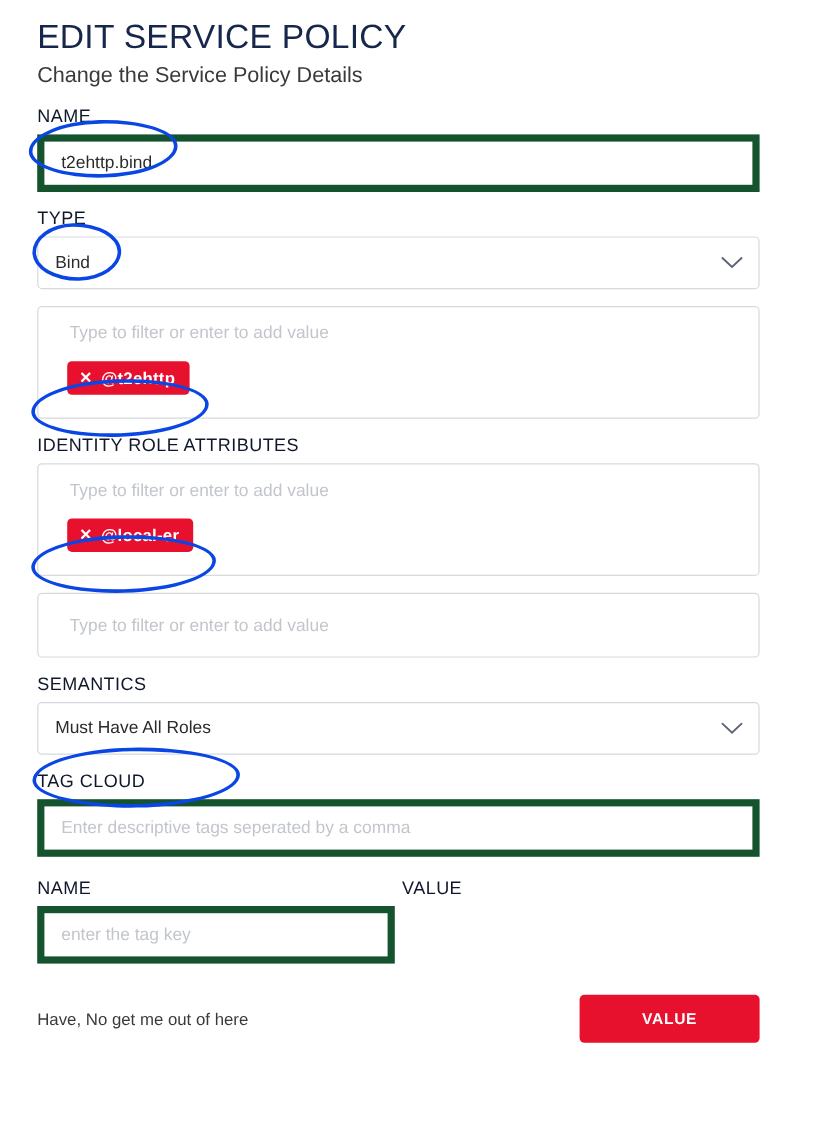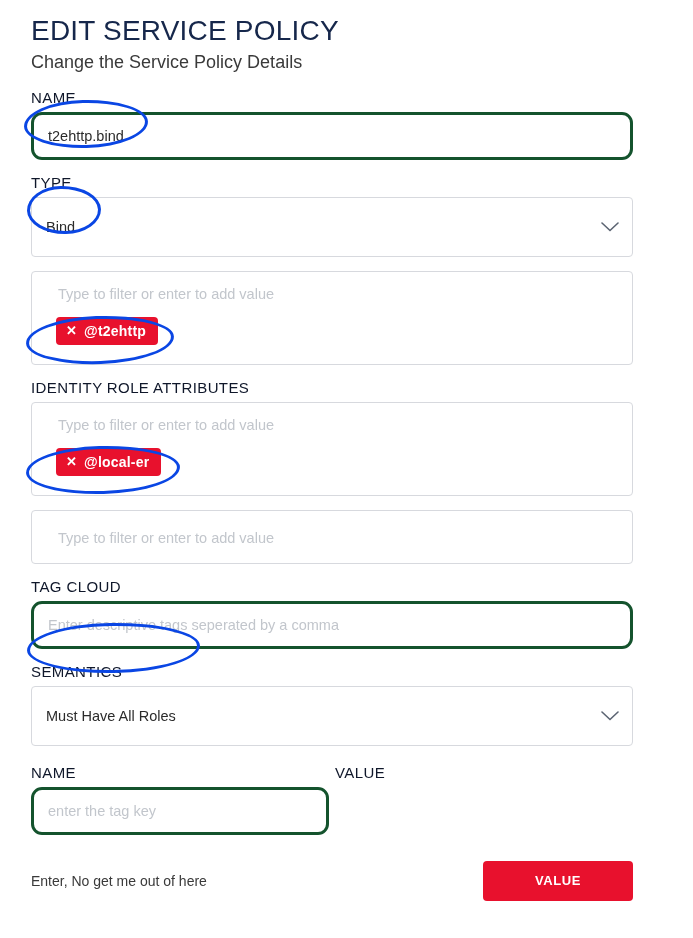--- a/index.html
+++ b/index.html
@@ -42,8 +42,8 @@
   .text-input {
     width: 100%;
     height: 48px;
-    border: 3px solid #14532d;
-    border-radius: 11px;
+    border: 6px solid #14532d;
+    border-radius: 0;
     background: #fff;
     padding: 0 14px;
     font-size: 14.5px;

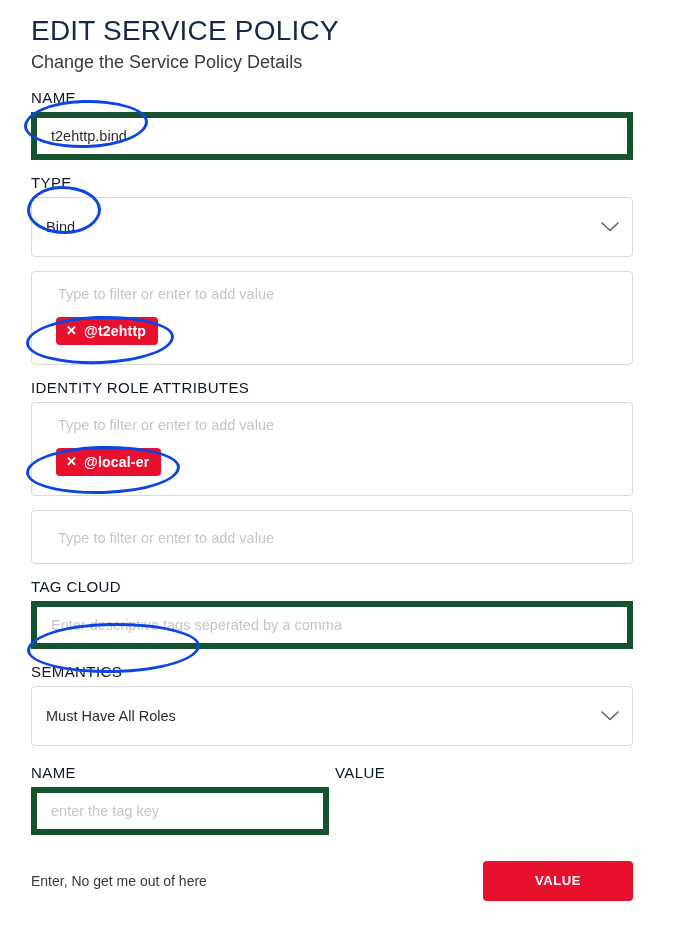--- a/index.html
+++ b/index.html
@@ -55,7 +55,7 @@
   .select-wrap { position: relative; width: 100%; }
   .select-box {
     width: 100%;
-    height: 60px;
+    height: 44px;
     border: 1px solid #d7d9de;
     border-radius: 4px;
     background: #fff;

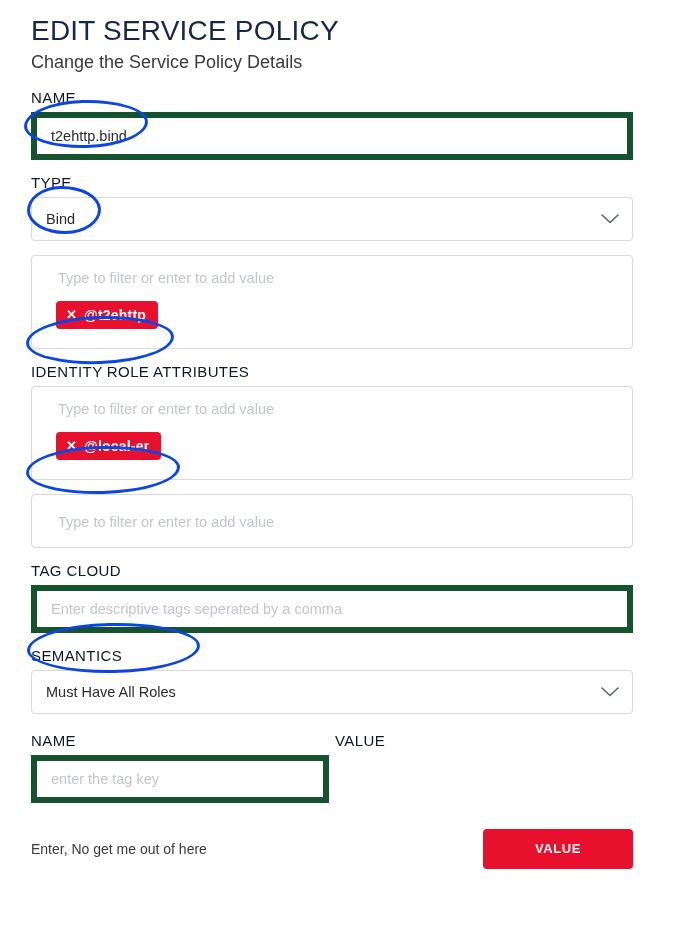--- a/index.html
+++ b/index.html
@@ -208,11 +208,6 @@
   </div>
 
   <div class="field-block">
-    <div class="field-label">TAG CLOUD</div>
-    <input class="text-input" placeholder="Enter descriptive tags seperated by a comma" style="">
-  </div>
-
-  <div class="field-block">
     <div class="field-label">SEMANTICS</div>
     <div class="select-wrap">
       <div class="select-box">Must Have All Roles</div>
@@ -222,6 +217,11 @@
     </div>
   </div>
 
+  <div class="field-block">
+    <div class="field-label">TAG CLOUD</div>
+    <input class="text-input" placeholder="Enter descriptive tags seperated by a comma" style="">
+  </div>
+
   <div class="two-col">
     <div class="col">
       <div class="field-label">NAME</div>

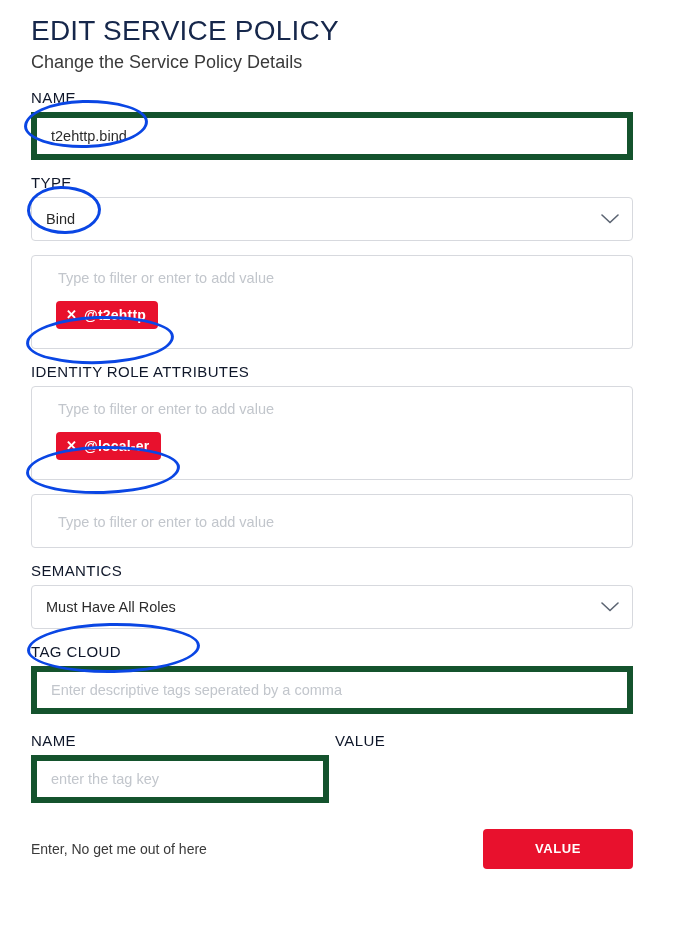--- a/index.html
+++ b/index.html
@@ -233,7 +233,7 @@
   </div>
 
   <div class="footer">
-    <a class="cancel-link" href="#">Enter, No get me out of here</a>
+    <a class="cancel-link" href="#">Have, No get me out of here</a>
     <button class="save-btn">VALUE</button>
   </div>
 

